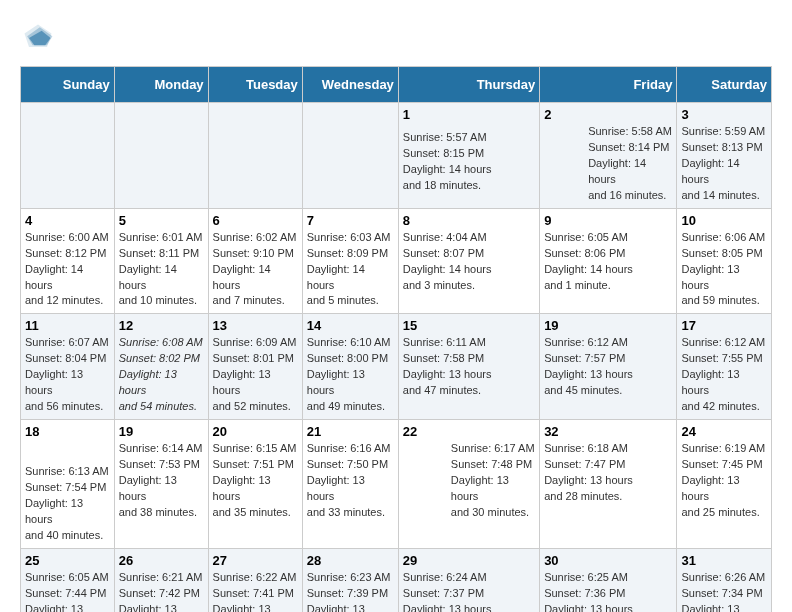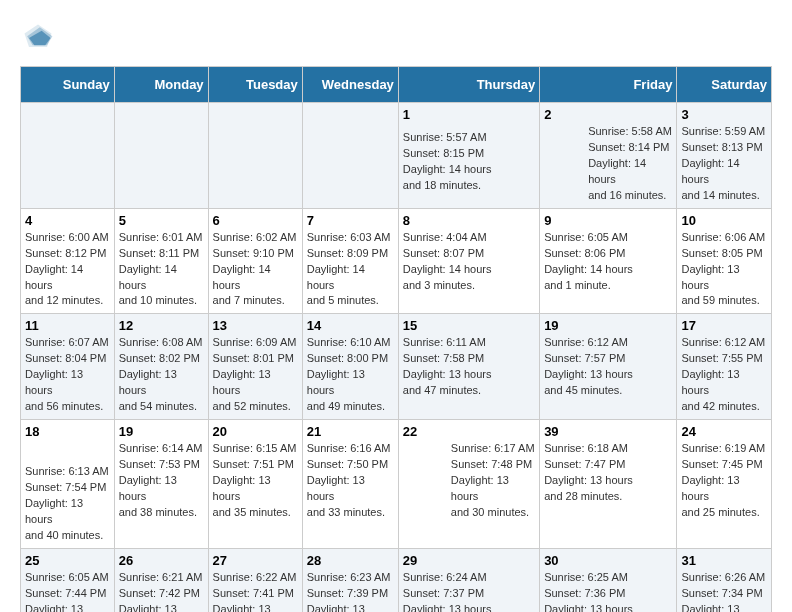--- a/index.html
+++ b/index.html
@@ -203,7 +203,7 @@
         </td>
         <td>
           <span class="day-number">12</span>
-          <div class="day-info" style="white-space: pre-line;">Sunrise: 6:08 AM
+          <div class="day-info" style="white-space: pre-line; font-style: italic;">Sunrise: 6:08 AM
 Sunset: 8:02 PM
 Daylight: 13 hours
 and 54 minutes.</div>

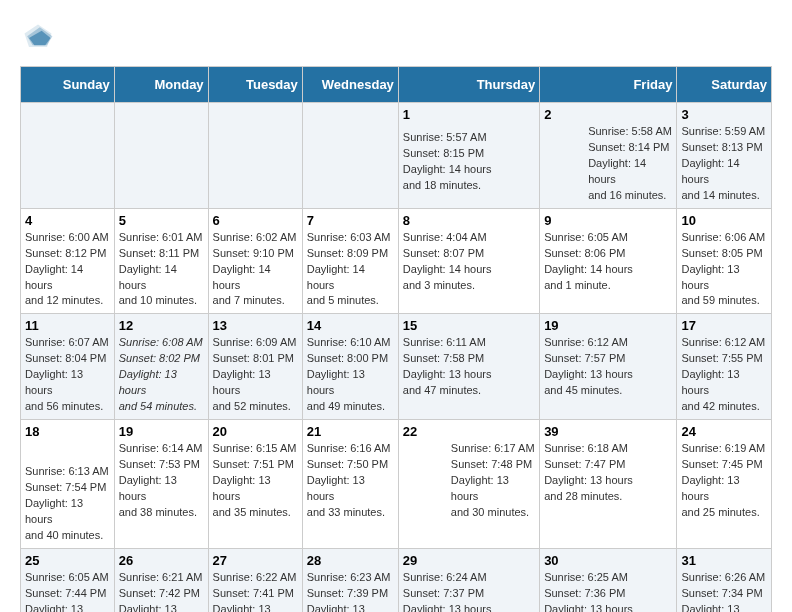--- a/index.html
+++ b/index.html
@@ -281,7 +281,7 @@
 and 30 minutes.</div>
         </td>
         <td>
-          <span class="day-number">39</span>
+          <span class="day-number">32</span>
           <div class="day-info" style="white-space: pre-line;">Sunrise: 6:18 AM
 Sunset: 7:47 PM
 Daylight: 13 hours

